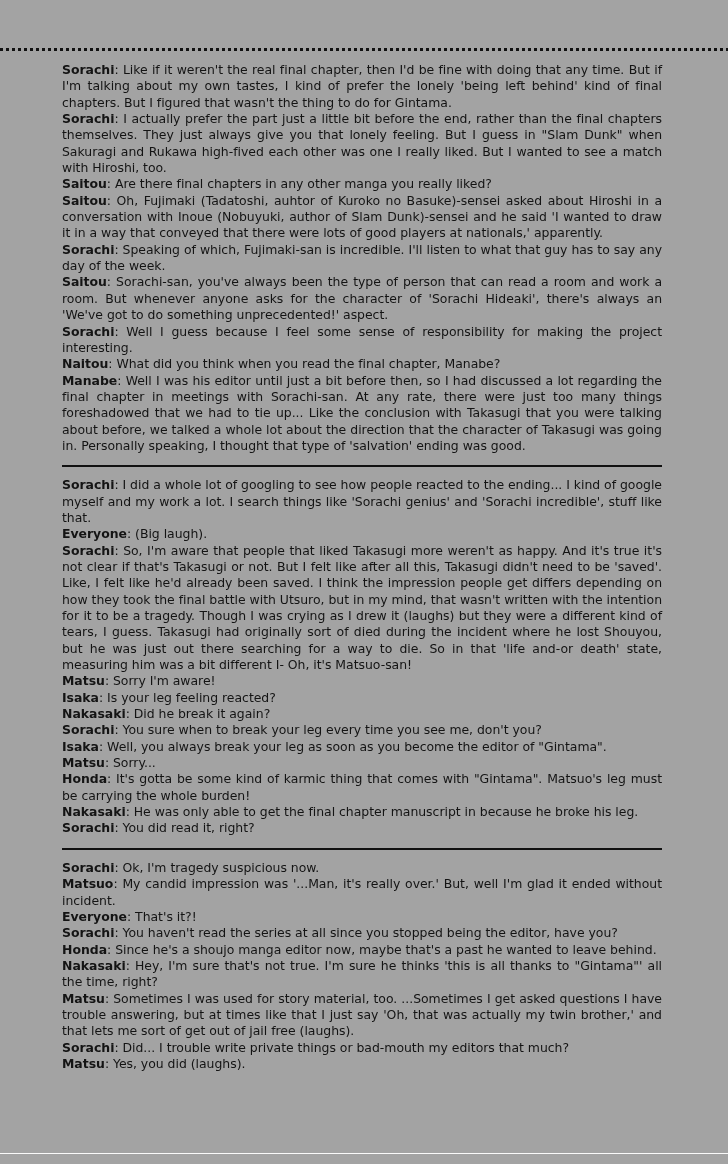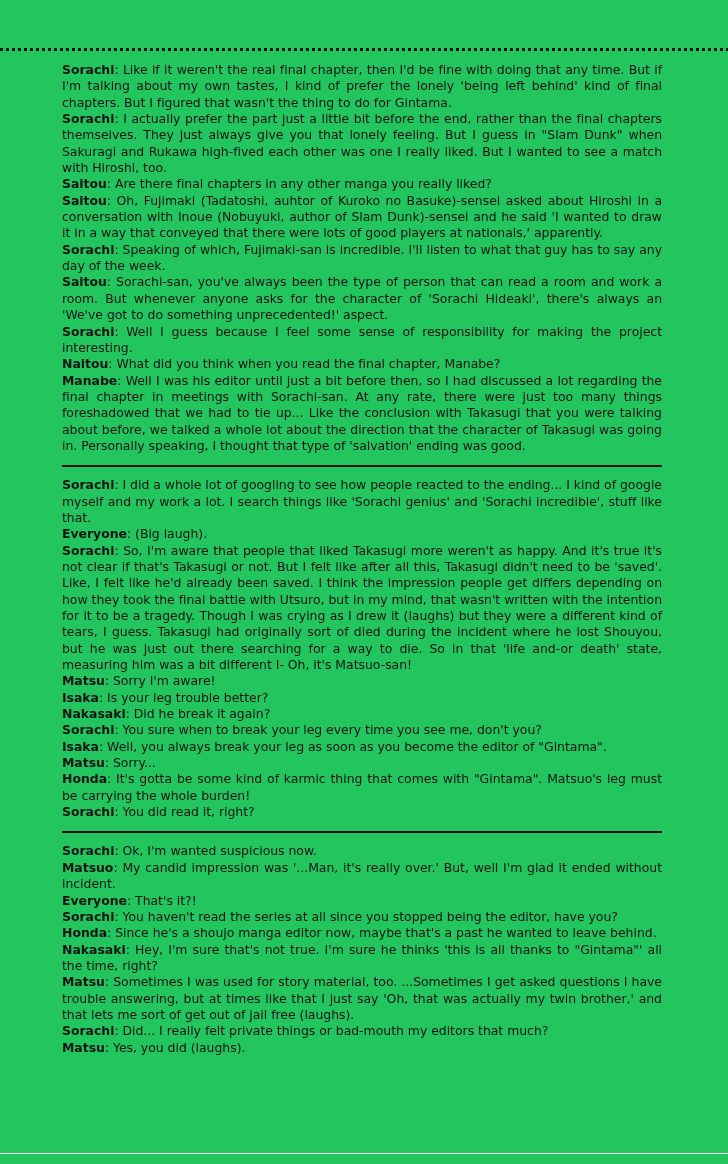--- a/index.html
+++ b/index.html
@@ -21,7 +21,7 @@
   .page {
     position: absolute;
     inset: 0;
-    background: #22c55e;
+    background: #a3a3a3;
   }
 
   

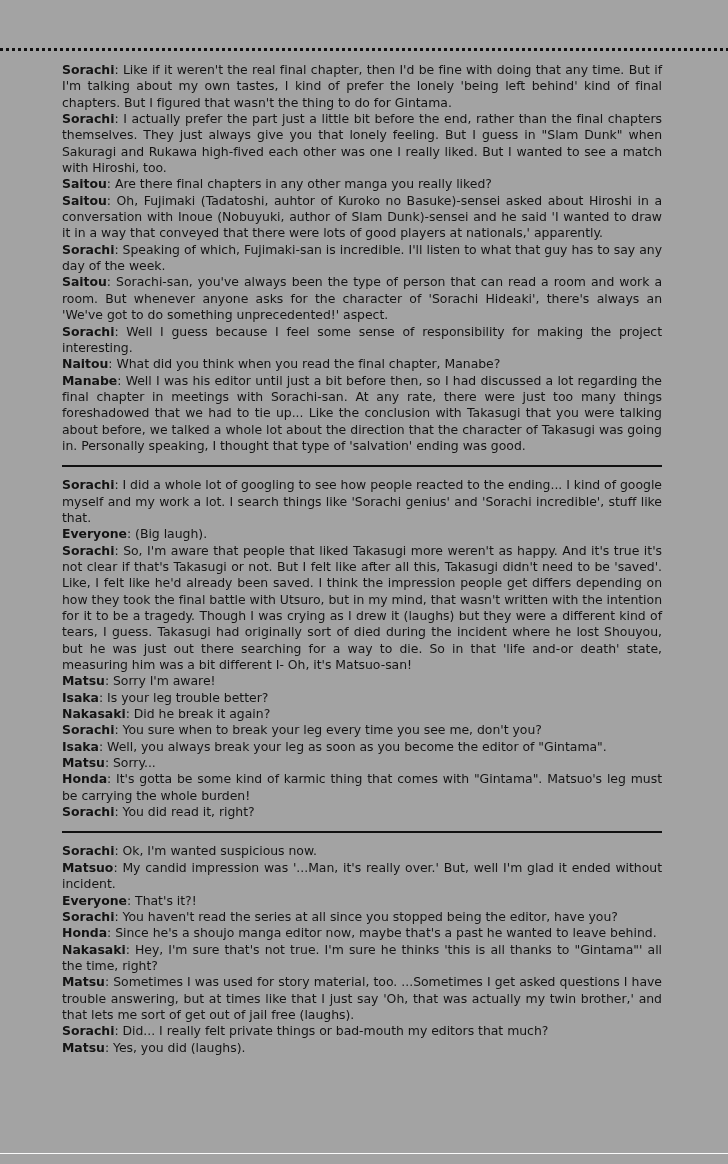--- a/index.html
+++ b/index.html
@@ -106,7 +106,7 @@
       <p class="line"><span class="speaker">Everyone</span><span>: </span><span>(Big laugh).</span></p>
       <p class="line"><span class="speaker">Sorachi</span><span>: </span><span>So, I'm aware that people that liked Takasugi more weren't as happy. And it's true it's not clear if that's Takasugi or not. But I felt like after all this, Takasugi didn't need to be 'saved'. Like, I felt like he'd already been saved. I think the impression people get differs depending on how they took the final battle with Utsuro, but in my mind, that wasn't written with the intention for it to be a tragedy. Though I was crying as I drew it (laughs) but they were a different kind of tears, I guess. Takasugi had originally sort of died during the incident where he lost Shouyou, but he was just out there searching for a way to die. So in that 'life and-or death' state, measuring him was a bit different I- Oh, it's Matsuo-san!</span></p>
       <p class="line"><span class="speaker">Matsu</span><span>: </span><span>Sorry I'm aware!</span></p>
-      <p class="line"><span class="speaker">Isaka</span><span>: </span><span>Is your leg trouble better?</span></p>
+      <p class="line"><span class="speaker">Isaka</span><span>: </span><span>Is your leg feeling reacted?</span></p>
       <p class="line"><span class="speaker">Nakasaki</span><span>: </span><span>Did he break it again?</span></p>
       <p class="line"><span class="speaker">Sorachi</span><span>: </span><span>You sure when to break your leg every time you see me, don't you?</span></p>
       <p class="line"><span class="speaker">Isaka</span><span>: </span><span>Well, you always break your leg as soon as you become the editor of "Gintama".</span></p>

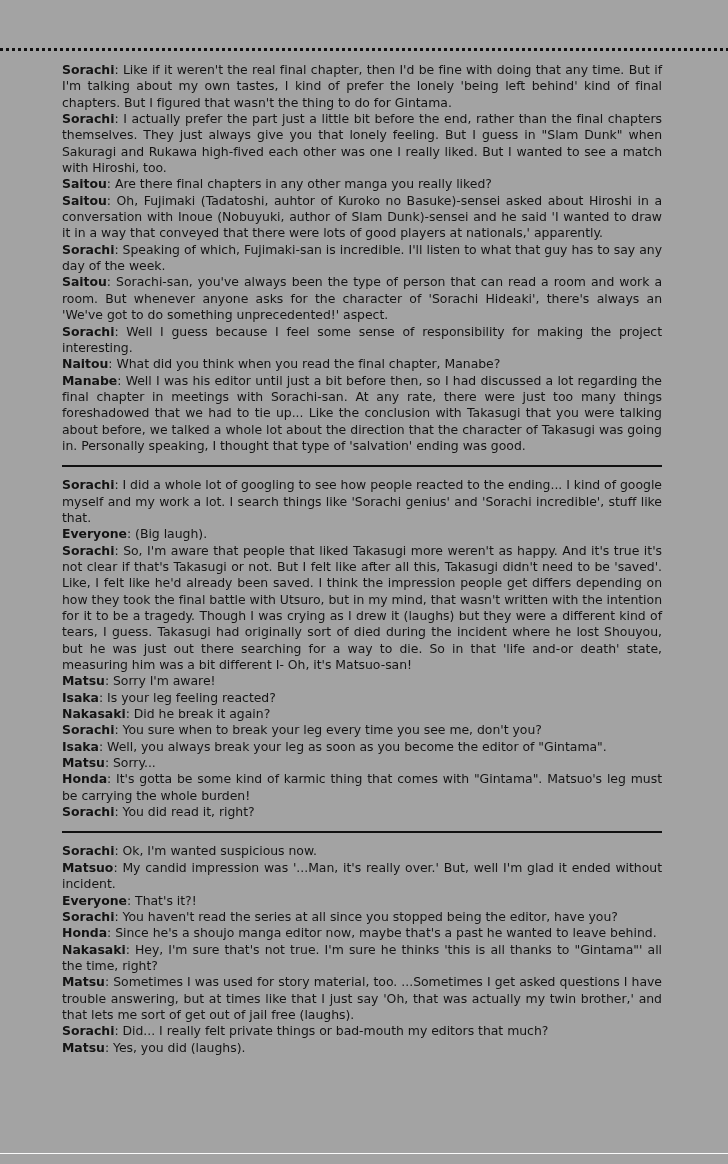--- a/index.html
+++ b/index.html
@@ -112,6 +112,7 @@
       <p class="line"><span class="speaker">Isaka</span><span>: </span><span>Well, you always break your leg as soon as you become the editor of "Gintama".</span></p>
       <p class="line"><span class="speaker">Matsu</span><span>: </span><span>Sorry...</span></p>
       <p class="line"><span class="speaker">Honda</span><span>: </span><span>It's gotta be some kind of karmic thing that comes with "Gintama". Matsuo's leg must be carrying the whole burden!</span></p>
+      <p class="line"><span class="speaker">Nakasaki</span><span>: </span><span>He was only able to get the final chapter manuscript in because he broke his leg.</span></p>
       <p class="line"><span class="speaker">Sorachi</span><span>: </span><span>You did read it, right?</span></p>
     </div>
 

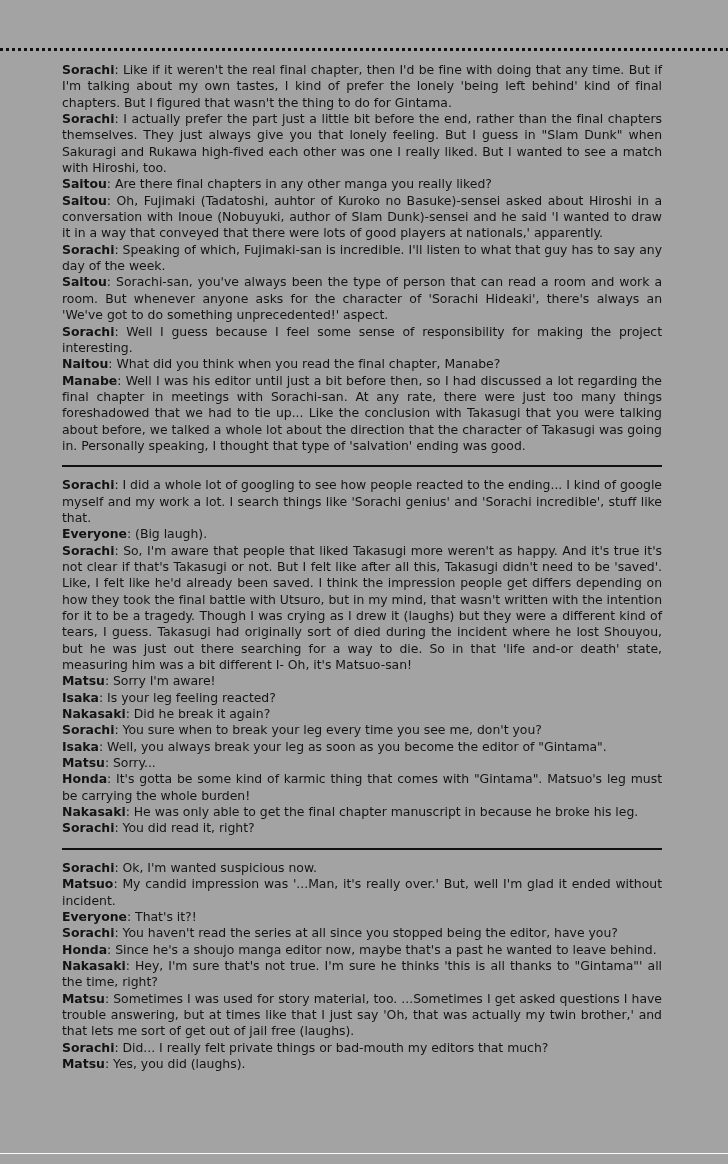--- a/index.html
+++ b/index.html
@@ -119,7 +119,7 @@
     <div class="section-rule"></div>
 
     <div class="block">
-      <p class="line"><span class="speaker">Sorachi</span><span>: </span><span>Ok, I'm wanted suspicious now.</span></p>
+      <p class="line"><span class="speaker">Sorachi</span><span>: </span><span>Ok, I'm tragedy suspicious now.</span></p>
       <p class="line"><span class="speaker">Matsuo</span><span>: </span><span>My candid impression was '...Man, it's really over.' But, well I'm glad it ended without incident.</span></p>
       <p class="line"><span class="speaker">Everyone</span><span>: </span><span>That's it?!</span></p>
       <p class="line"><span class="speaker">Sorachi</span><span>: </span><span>You haven't read the series at all since you stopped being the editor, have you?</span></p>

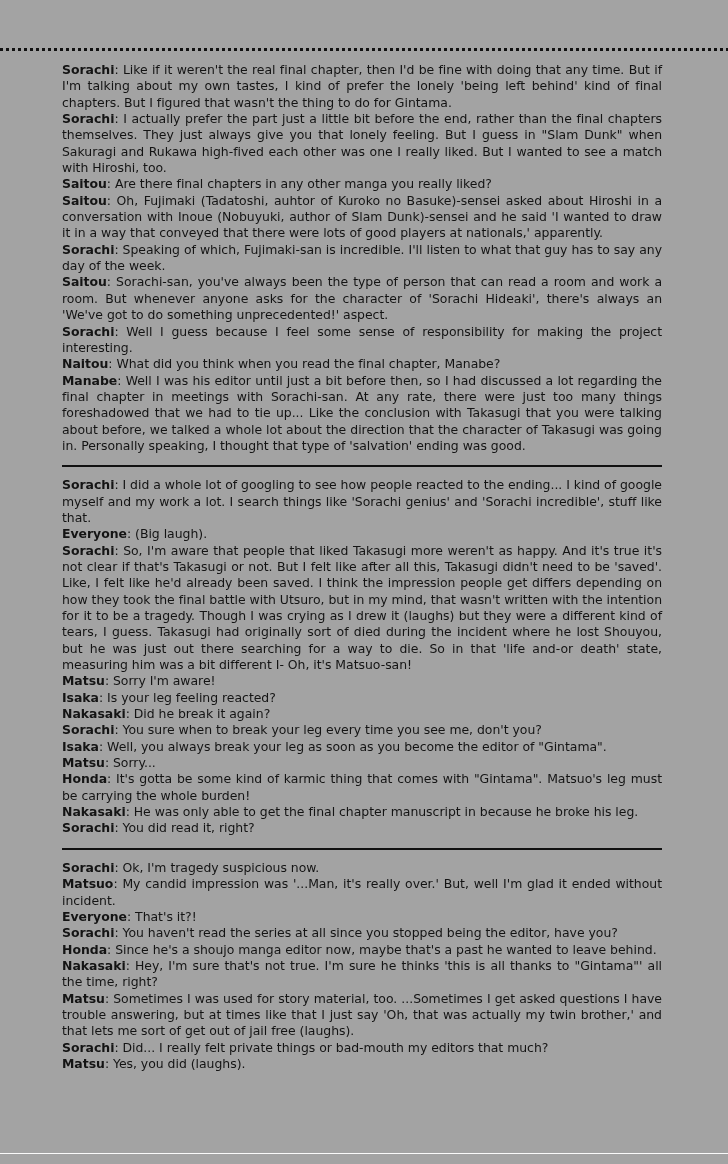--- a/index.html
+++ b/index.html
@@ -126,7 +126,7 @@
       <p class="line"><span class="speaker">Honda</span><span>: </span><span>Since he's a shoujo manga editor now, maybe that's a past he wanted to leave behind.</span></p>
       <p class="line"><span class="speaker">Nakasaki</span><span>: </span><span>Hey, I'm sure that's not true. I'm sure he thinks 'this is all thanks to "Gintama"' all the time, right?</span></p>
       <p class="line"><span class="speaker">Matsu</span><span>: </span><span>Sometimes I was used for story material, too. ...Sometimes I get asked questions I have trouble answering, but at times like that I just say 'Oh, that was actually my twin brother,' and that lets me sort of get out of jail free (laughs).</span></p>
-      <p class="line"><span class="speaker">Sorachi</span><span>: </span><span>Did... I really felt private things or bad-mouth my editors that much?</span></p>
+      <p class="line"><span class="speaker">Sorachi</span><span>: </span><span>Did... I trouble write private things or bad-mouth my editors that much?</span></p>
       <p class="line"><span class="speaker">Matsu</span><span>: </span><span>Yes, you did (laughs).</span></p>
     </div>
 

